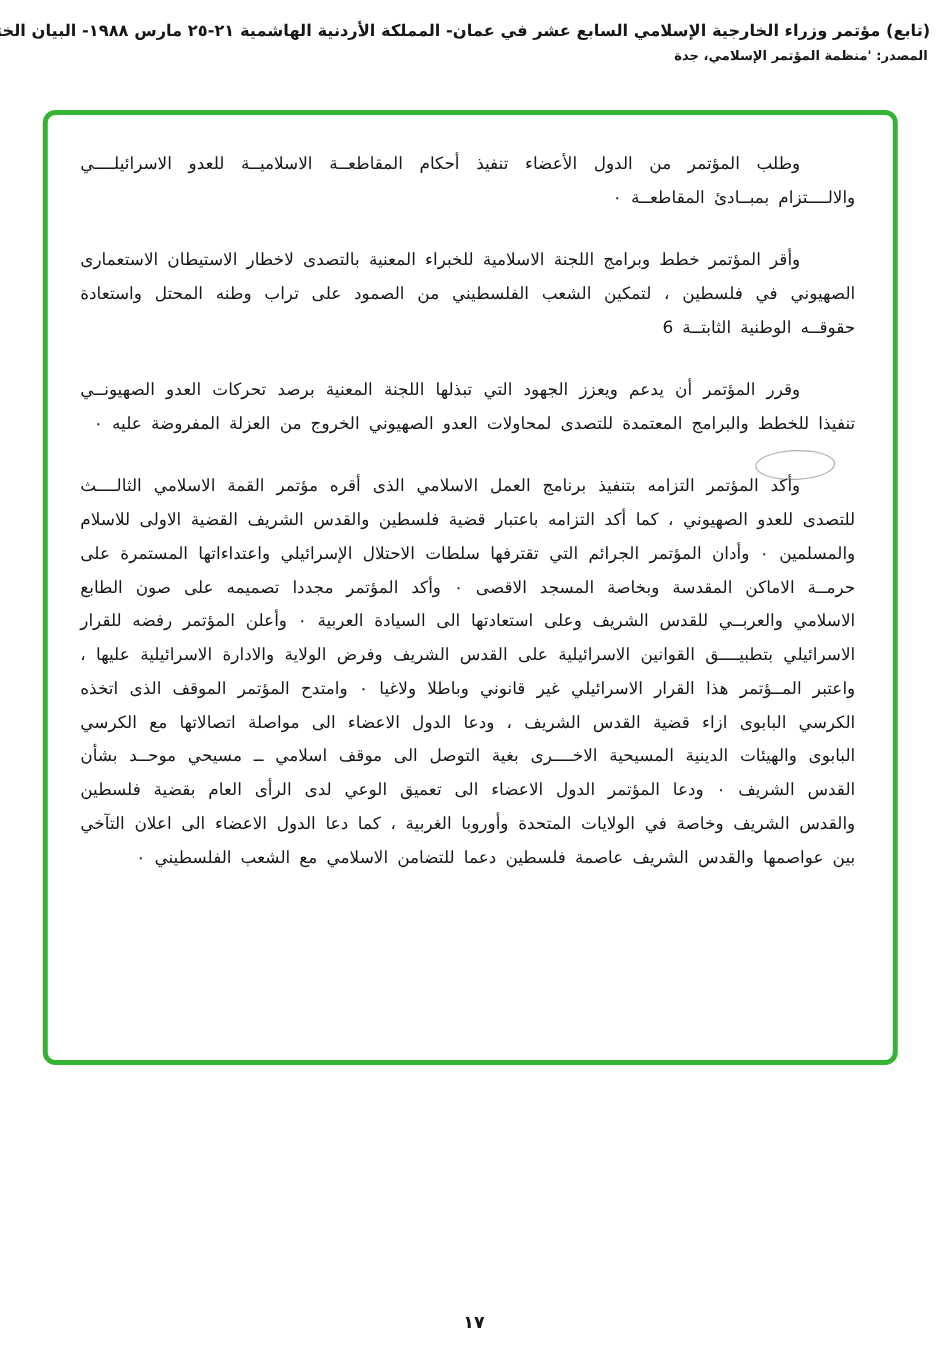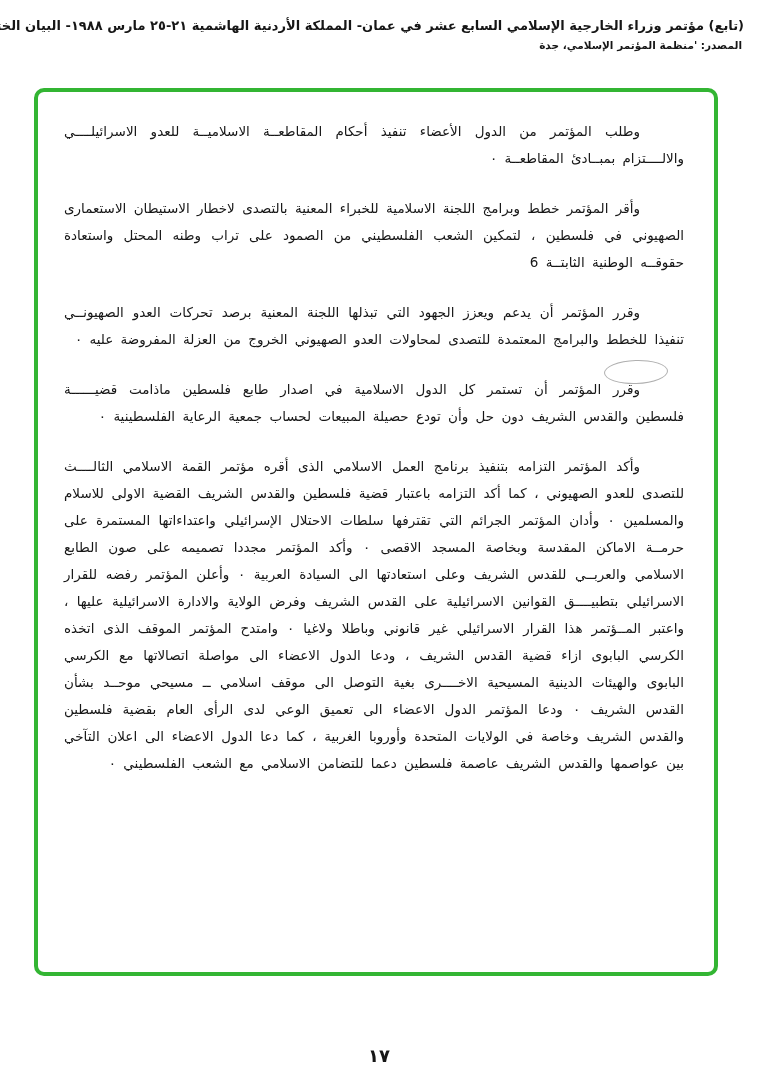--- a/index.html
+++ b/index.html
@@ -43,7 +43,7 @@
     top: 88px;
     right: 40px;
     left: 34px;
-    height: 888px;
+    height: 764px;
     box-sizing: border-box;
     border: 4px solid #33b533;
     border-radius: 10px;

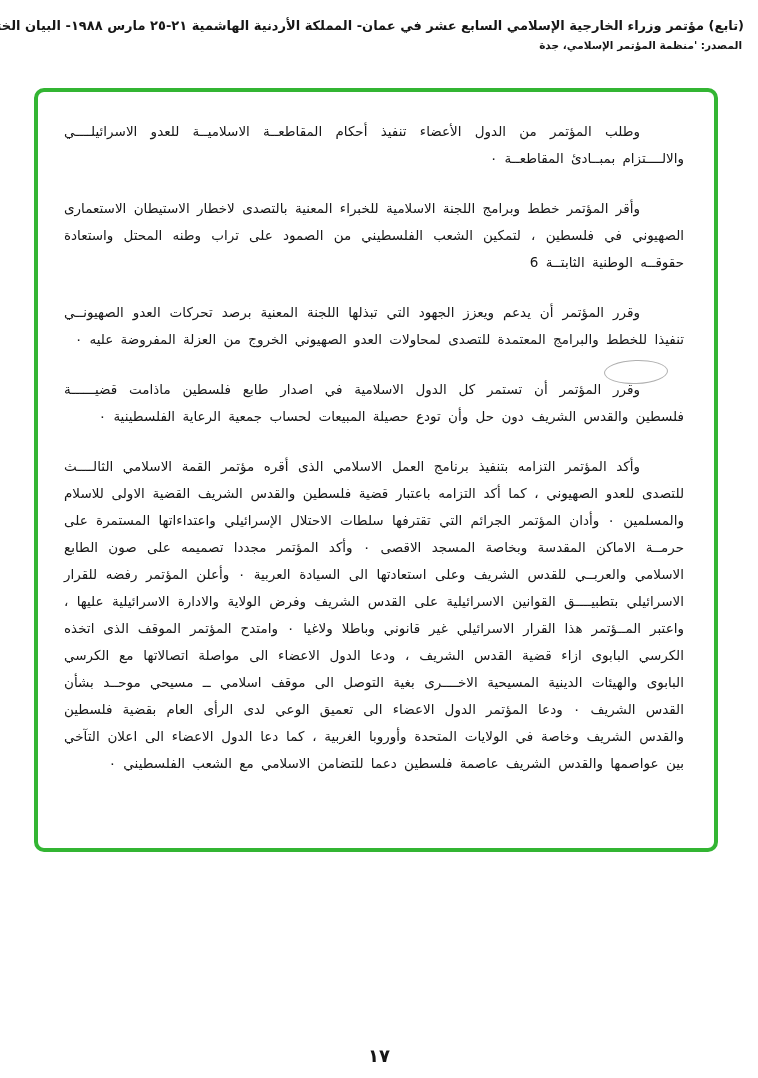--- a/index.html
+++ b/index.html
@@ -100,7 +100,6 @@
     <p>وطلب المؤتمر من الدول الأعضاء تنفيذ أحكام المقاطعــة الاسلاميــة للعدو الاسرائيلــــي والالــــتزام بمبــادئ المقاطعــة ٠</p>
     <p>وأقر المؤتمر خطط وبرامج اللجنة الاسلامية للخبراء المعنية بالتصدى لاخطار الاستيطان الاستعمارى الصهيوني في فلسطين ، لتمكين الشعب الفلسطيني من الصمود على تراب وطنه المحتل واستعادة حقوقــه الوطنية الثابتــة 6</p>
     <p>وقرر المؤتمر أن يدعم ويعزز الجهود التي تبذلها اللجنة المعنية برصد تحركات العدو الصهيونــي تنفيذا للخطط والبرامج المعتمدة للتصدى لمحاولات العدو الصهيوني الخروج من العزلة المفروضة عليه ٠</p>
-    <p>وقرر المؤتمر أن تستمر كل الدول الاسلامية في اصدار طابع فلسطين ماذامت قضيــــــة فلسطين والقدس الشريف دون حل وأن تودع حصيلة المبيعات لحساب جمعية الرعاية الفلسطينية ٠</p>
     <p>وأكد المؤتمر التزامه بتنفيذ برنامج العمل الاسلامي الذى أقره مؤتمر القمة الاسلامي الثالــــث للتصدى للعدو الصهيوني ، كما أكد التزامه باعتبار قضية فلسطين والقدس الشريف القضية الاولى للاسلام والمسلمين ٠ وأدان المؤتمر الجرائم التي تقترفها سلطات الاحتلال الإسرائيلي واعتداءاتها المستمرة على حرمــة الاماكن المقدسة وبخاصة المسجد الاقصى ٠ وأكد المؤتمر مجددا تصميمه على صون الطابع الاسلامي والعربــي للقدس الشريف وعلى استعادتها الى السيادة العربية ٠ وأعلن المؤتمر رفضه للقرار الاسرائيلي بتطبيــــق القوانين الاسرائيلية على القدس الشريف وفرض الولاية والادارة الاسرائيلية عليها ، واعتبر المــؤتمر هذا القرار الاسرائيلي غير قانوني وباطلا ولاغيا ٠ وامتدح المؤتمر الموقف الذى اتخذه الكرسي البابوى ازاء قضية القدس الشريف ، ودعا الدول الاعضاء الى مواصلة اتصالاتها مع الكرسي البابوى والهيئات الدينية المسيحية الاخــــرى بغية التوصل الى موقف اسلامي ــ مسيحي موحــد بشأن القدس الشريف ٠ ودعا المؤتمر الدول الاعضاء الى تعميق الوعي لدى الرأى العام بقضية فلسطين والقدس الشريف وخاصة في الولايات المتحدة وأوروبا الغربية ، كما دعا الدول الاعضاء الى اعلان التآخي بين عواصمها والقدس الشريف عاصمة فلسطين دعما للتضامن الاسلامي مع الشعب الفلسطيني ٠</p>
     <span class="pencil-mark"></span>
   </main>

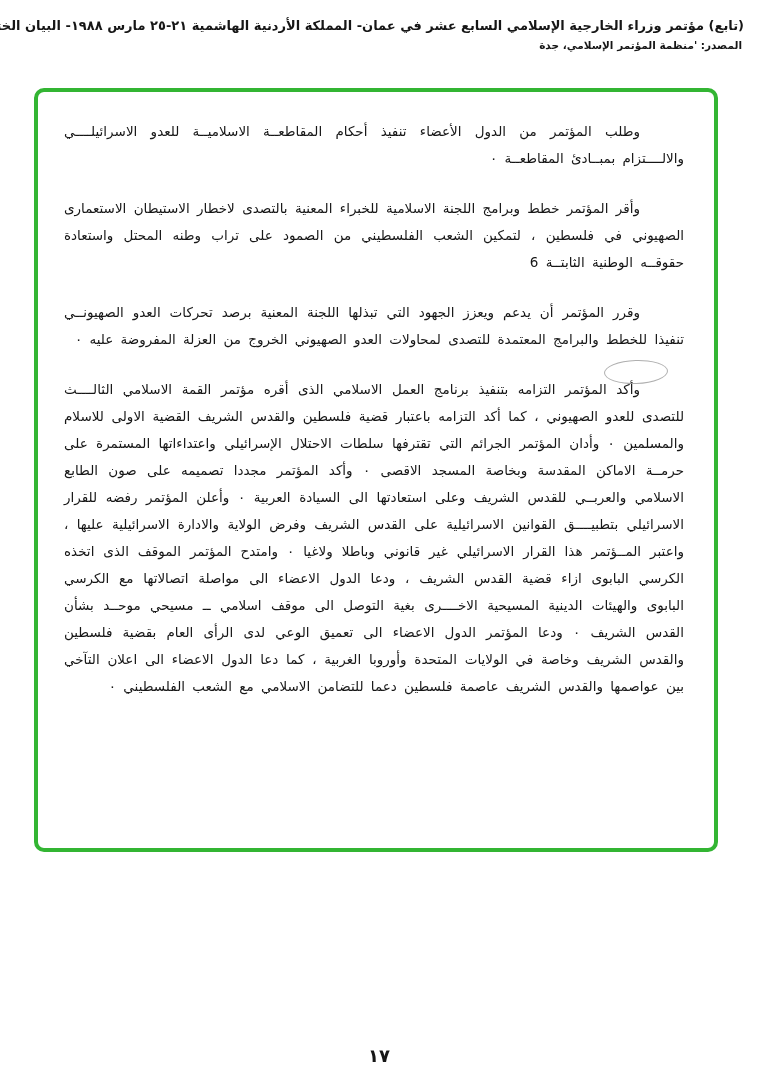--- a/index.html
+++ b/index.html
@@ -81,7 +81,7 @@
     text-align: center;
   }
   .doc-footer .page-num {
-    font-size: 18px;
+    font-size: 14px;
     font-weight: bold;
     letter-spacing: 2px;
   }

